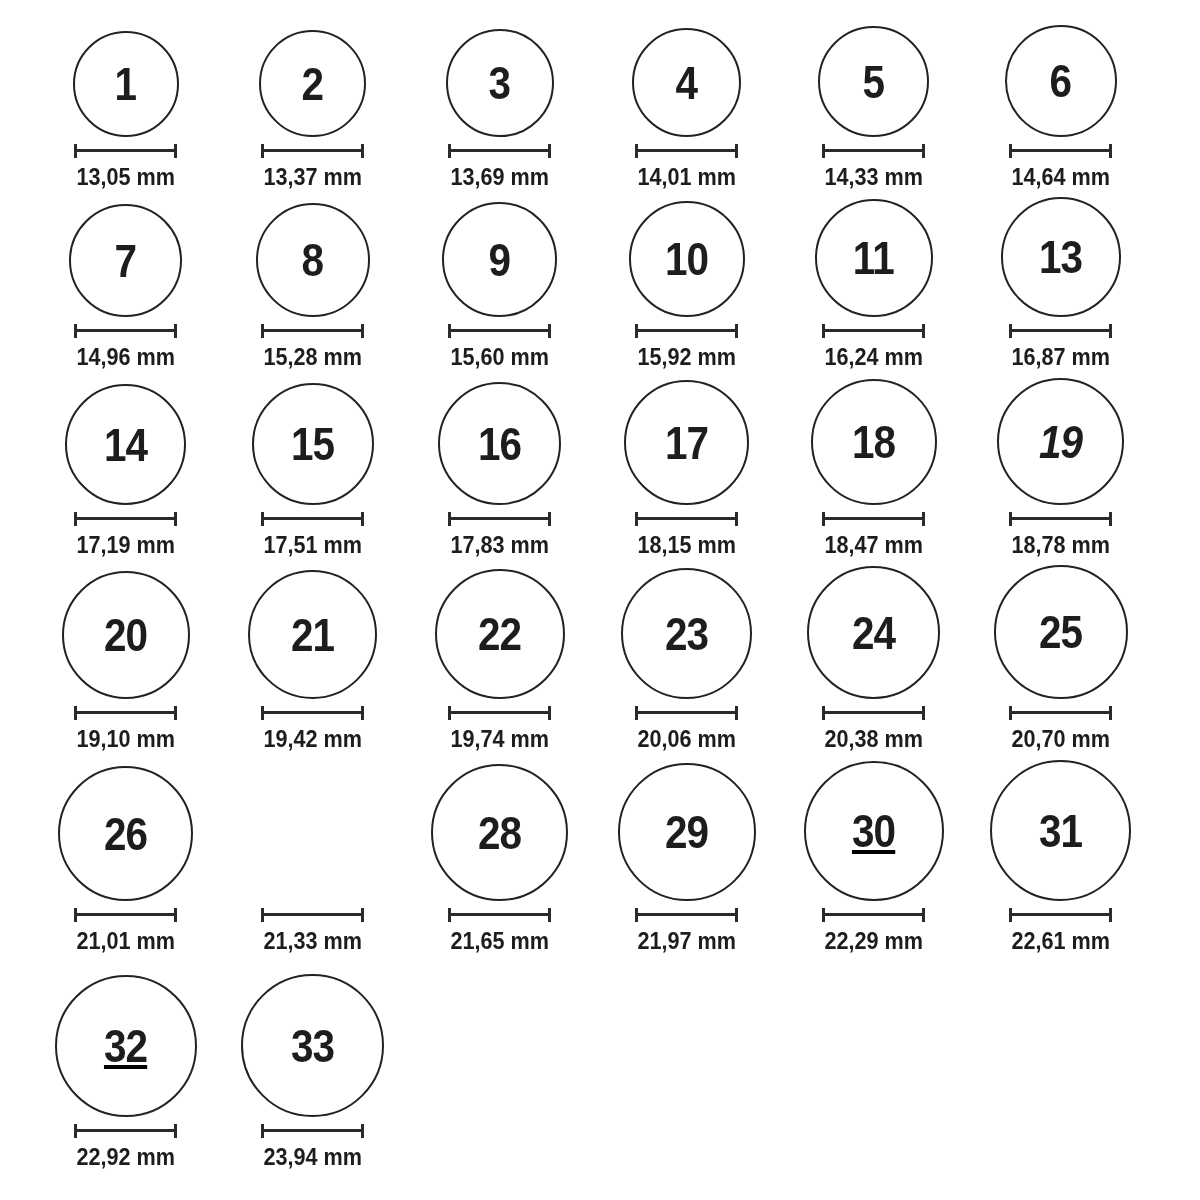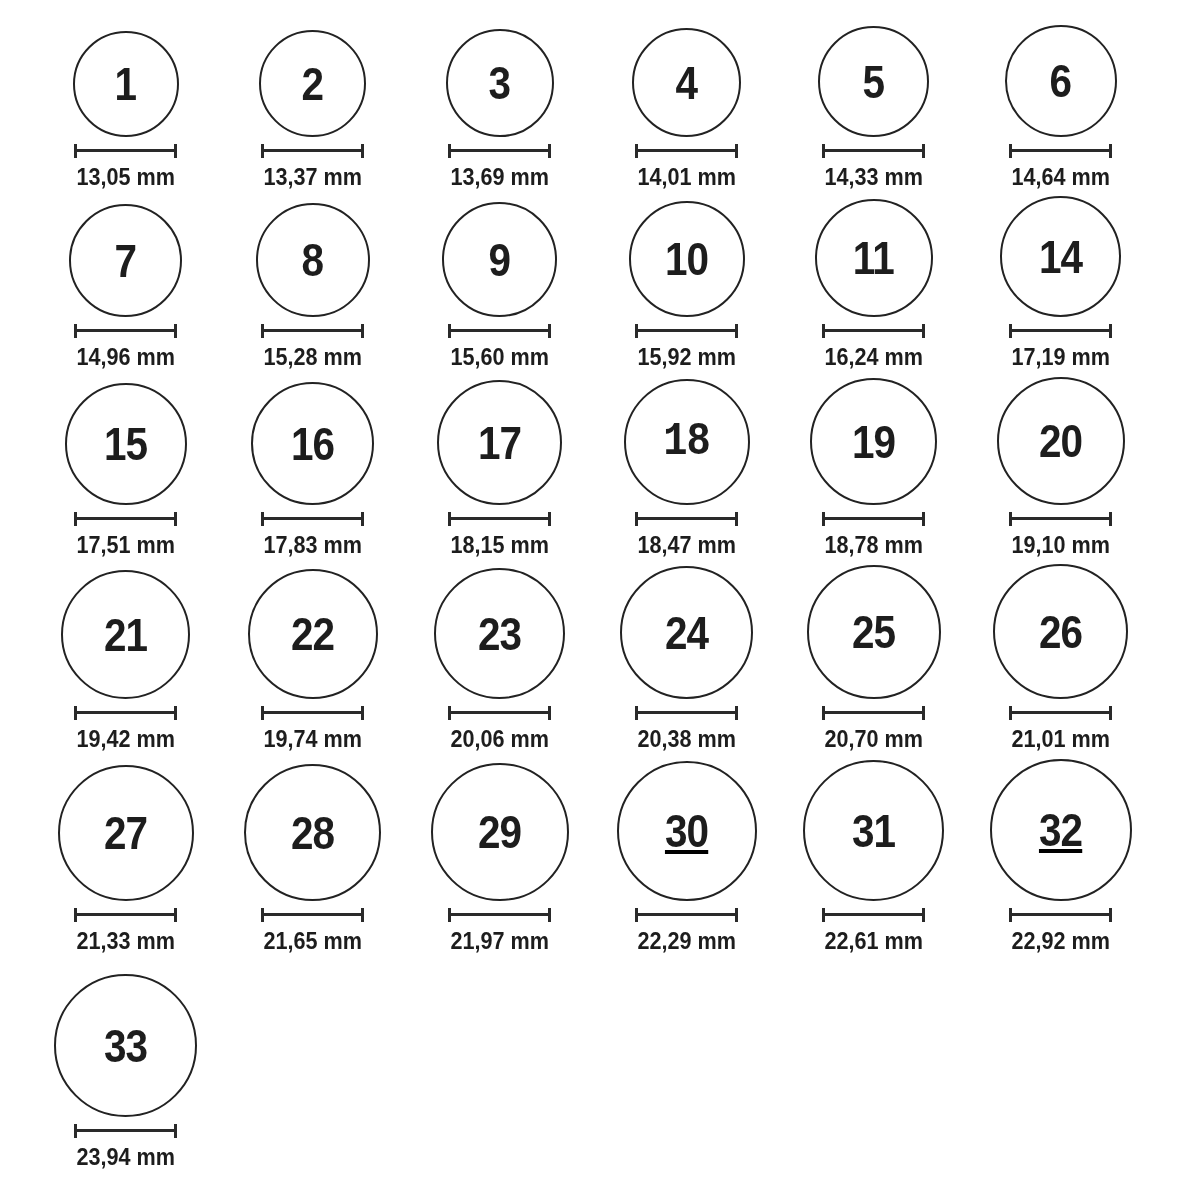--- a/index.html
+++ b/index.html
@@ -202,6 +202,15 @@
   </div>
 
 
+  <div class="cell">
+    <div class="ring-circle" style="width: 120px; height: 120px;">
+      <span class="ring-number">13</span>
+    </div>
+    <div class="measure">
+      <span class="bar"></span>
+    </div>
+    <span class="size-label">16,87 mm</span>
+  </div>
 
   <div class="cell">
     <div class="ring-circle" style="width: 121px; height: 121px;">

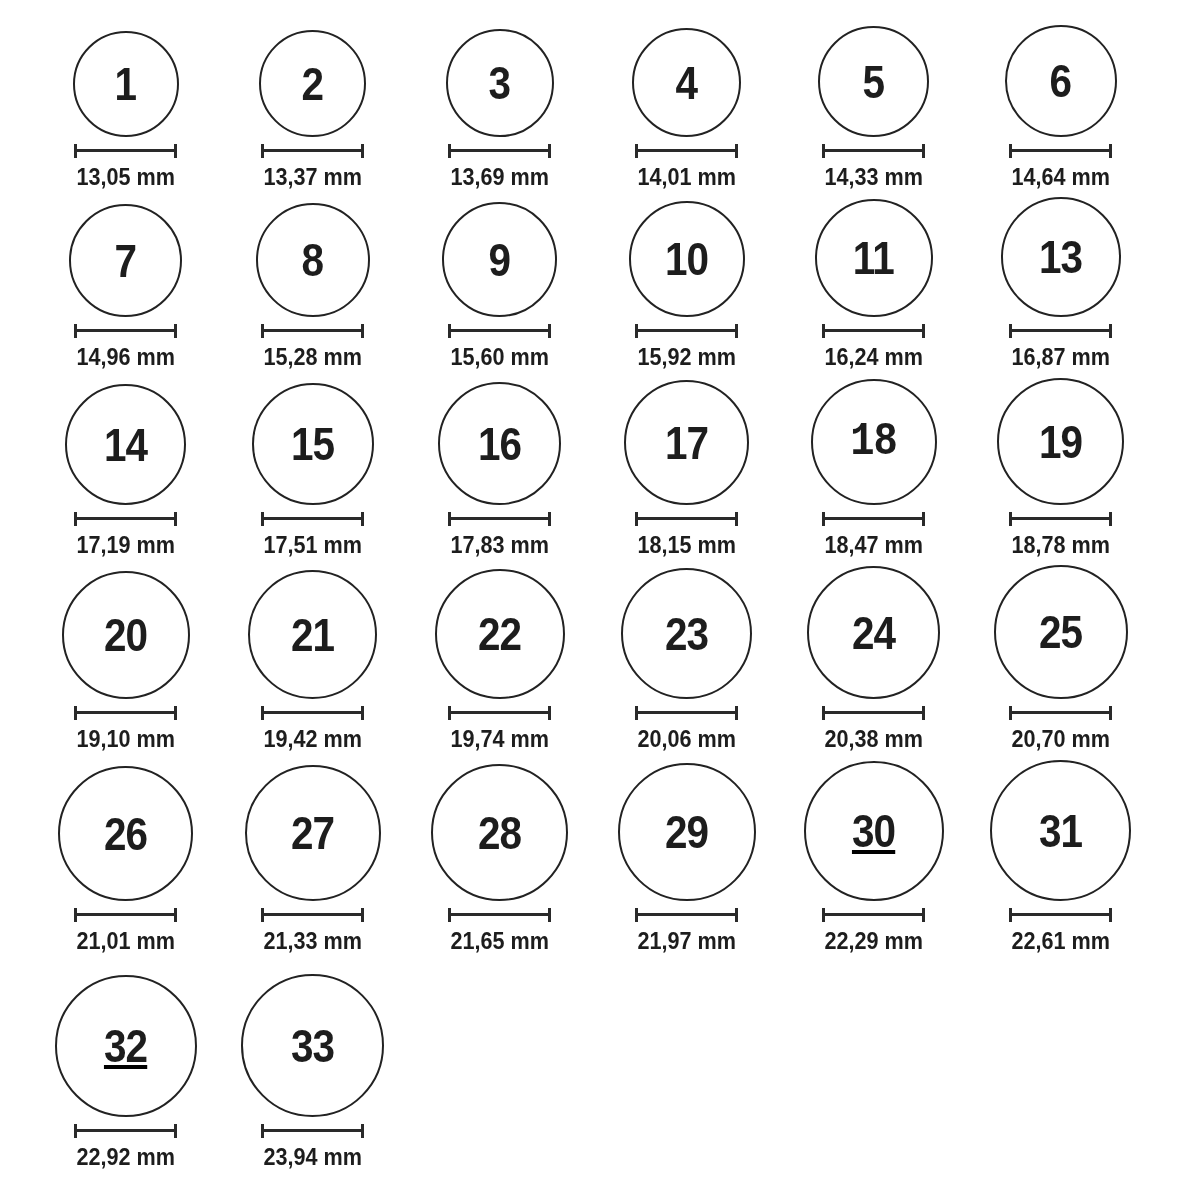--- a/index.html
+++ b/index.html
@@ -253,7 +253,7 @@
   </div>
 
   <div class="cell">
-    <div class="ring-circle" style="width: 126px; height: 126px; font-family: Liberation Mono, monospace;">
+    <div class="ring-circle" style="width: 126px; height: 126px;">
       <span class="ring-number">18</span>
     </div>
     <div class="measure">

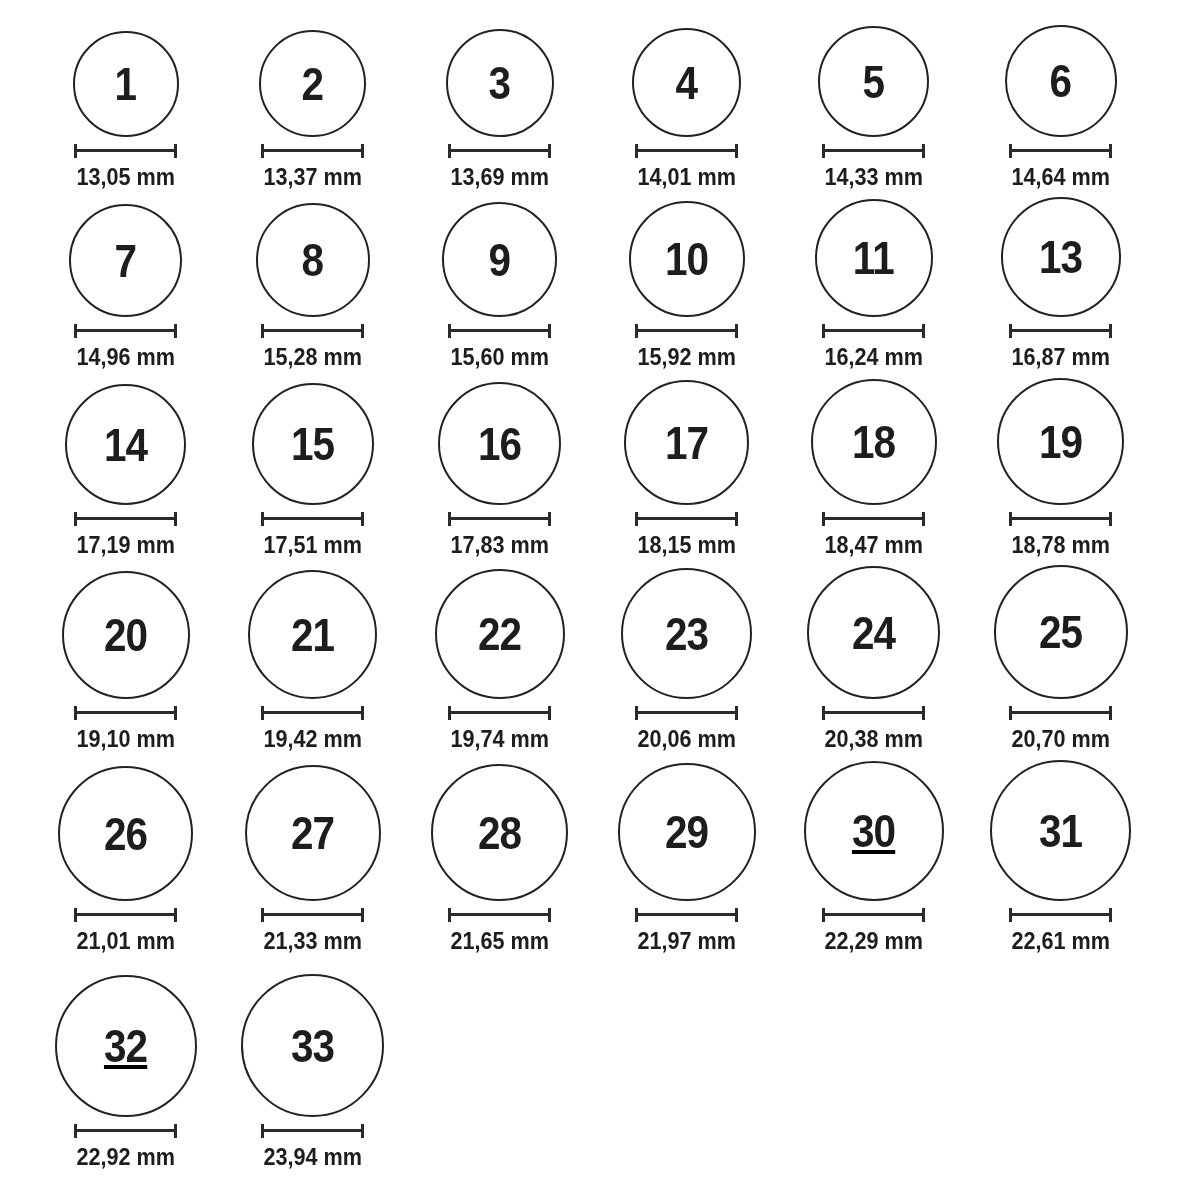--- a/index.html
+++ b/index.html
@@ -263,7 +263,7 @@
   </div>
 
   <div class="cell">
-    <div class="ring-circle" style="width: 127px; height: 127px;">
+    <div class="ring-circle" style="width: 127px; height: 127px; font-style: italic;">
       <span class="ring-number">19</span>
     </div>
     <div class="measure">

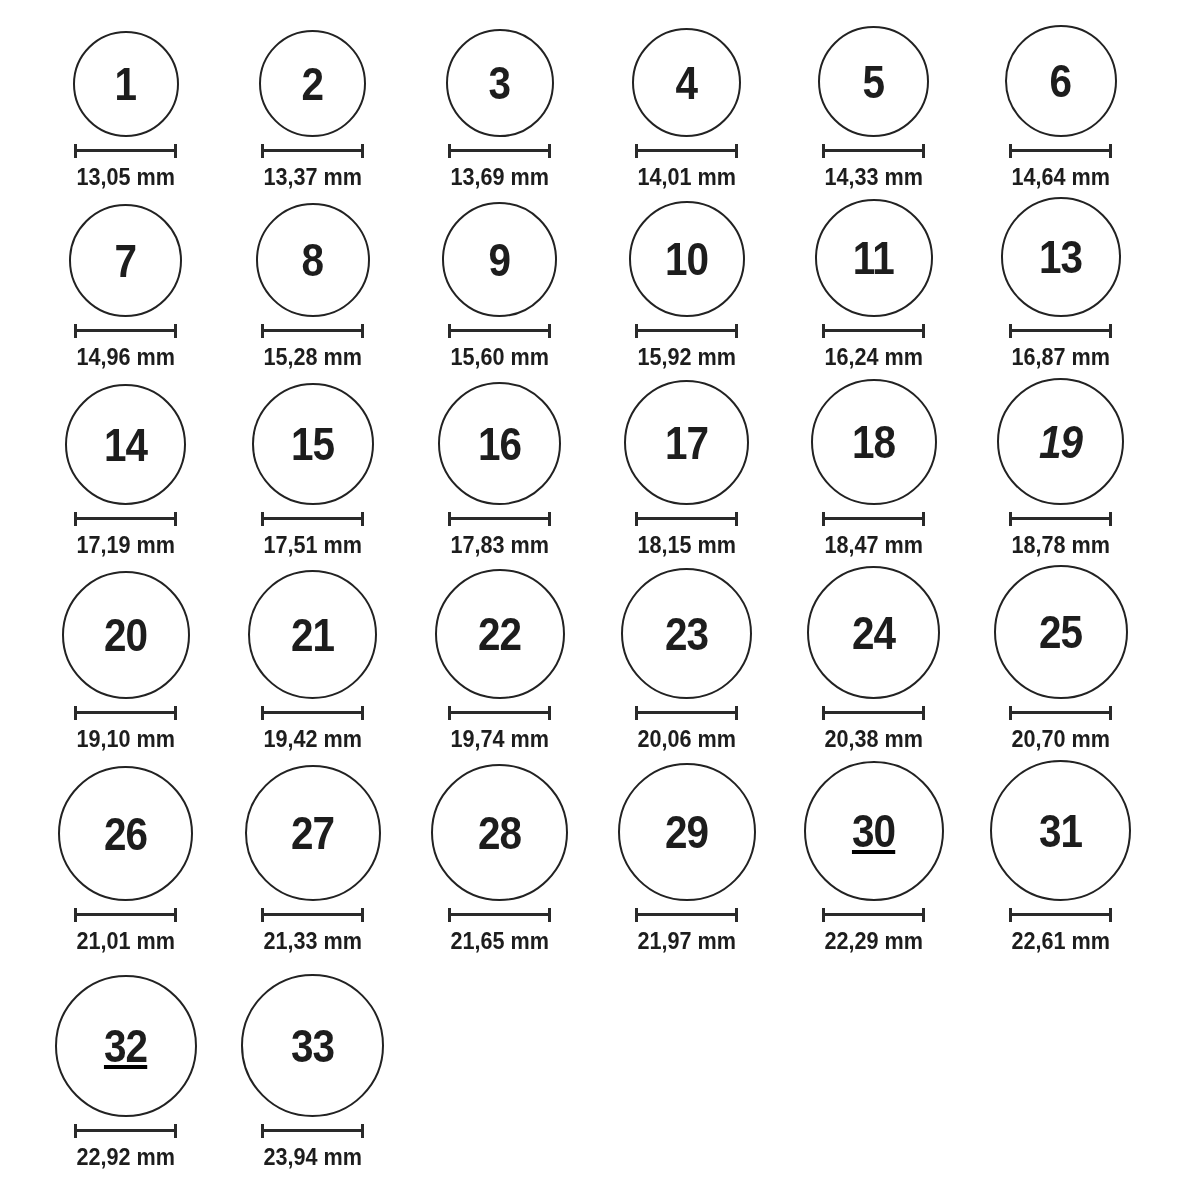--- a/index.html
+++ b/index.html
@@ -343,9 +343,6 @@
   </div>
 
   <div class="cell">
-    <div class="ring-circle" style="width: 136px; height: 136px;">
-      <span class="ring-number">27</span>
-    </div>
     <div class="measure">
       <span class="bar"></span>
     </div>

